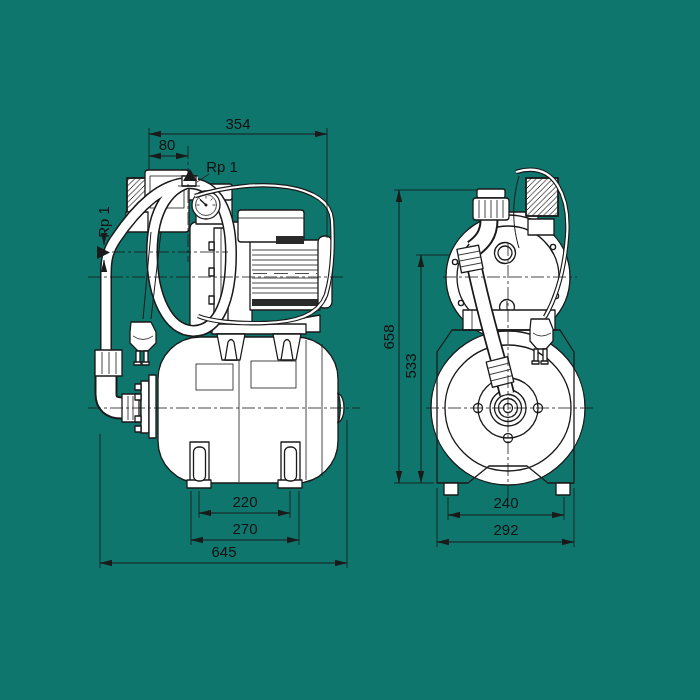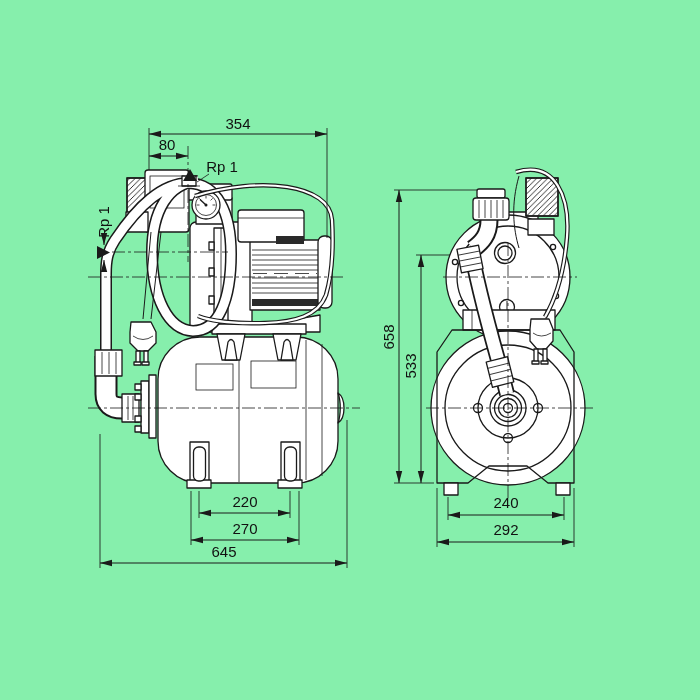--- a/index.html
+++ b/index.html
@@ -3,7 +3,7 @@
 <meta charset="utf-8">
 <style>
   html,body{margin:0;padding:0;background:#fff;}
-  .stage{width:700px;height:700px;background:#86efac;position:relative;font-family:"Liberation Sans",sans-serif;}
+  .stage{width:700px;height:700px;background:#0f766e;position:relative;font-family:"Liberation Sans",sans-serif;}
   svg{display:block;}
   .ol  {fill:#fff;stroke:#1a1a1a;stroke-width:1.3;stroke-linejoin:round;}
   .ol2 {fill:none;stroke:#1a1a1a;stroke-width:1.3;stroke-linejoin:round;}

